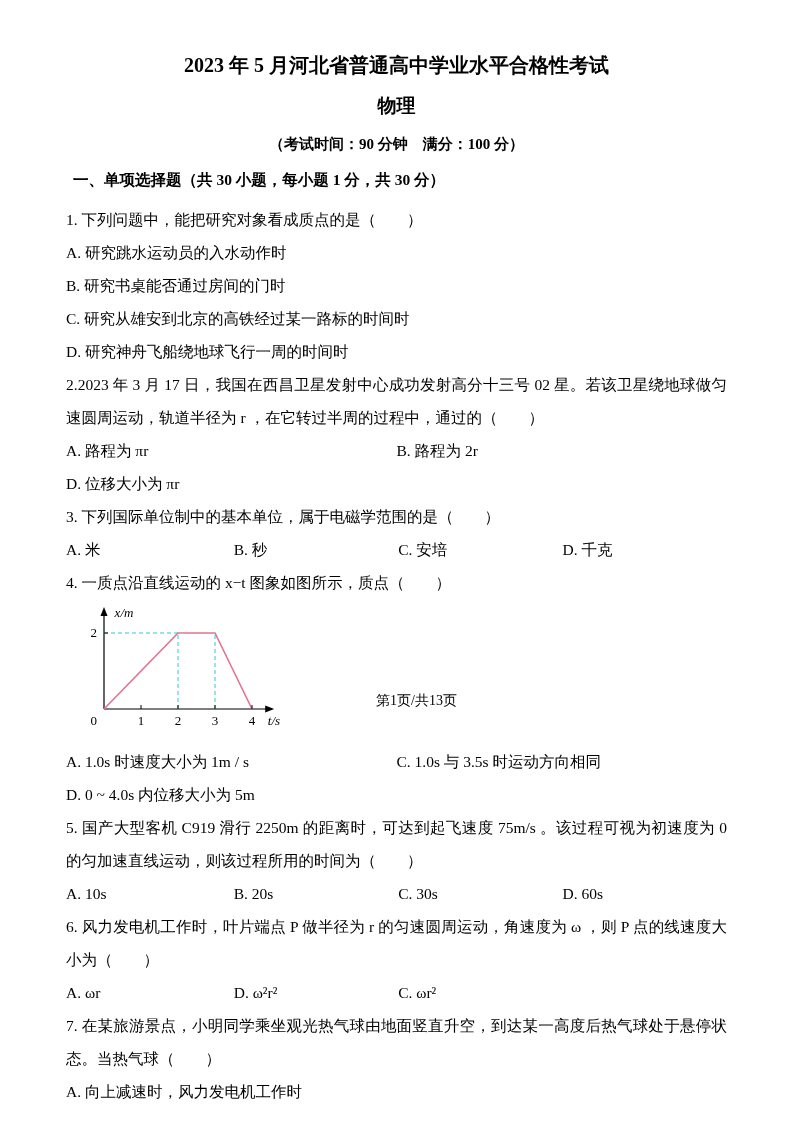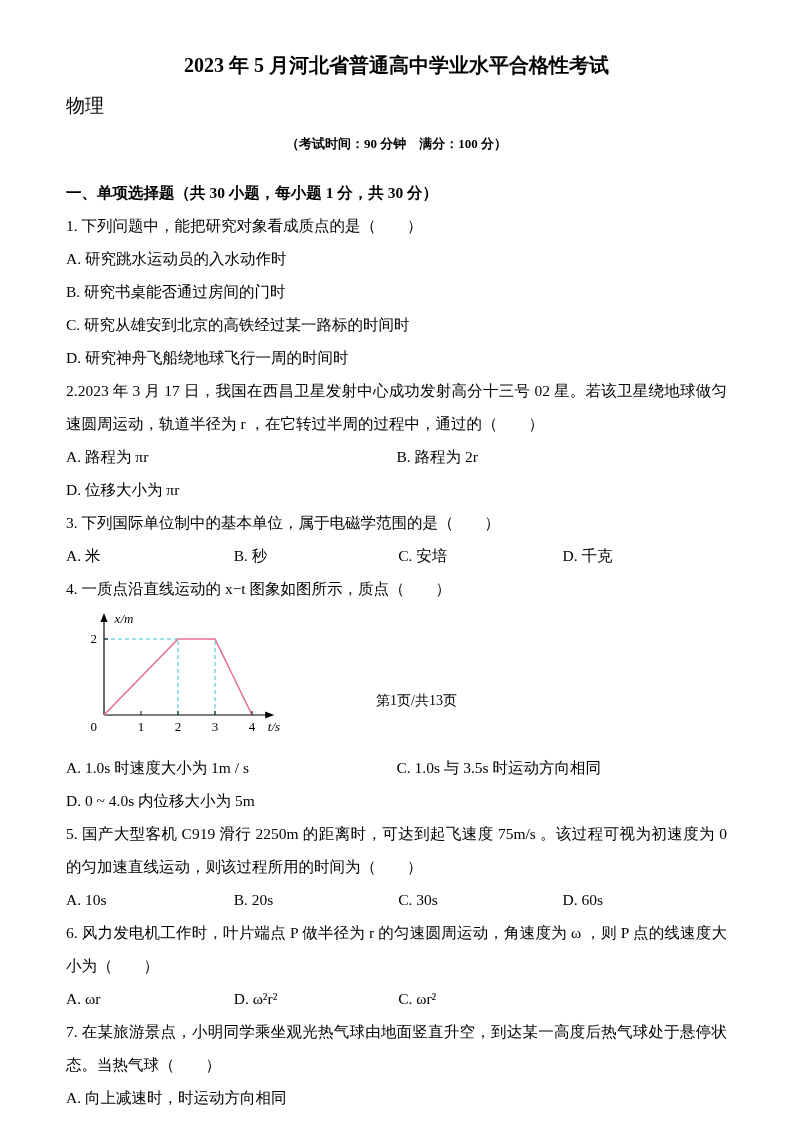--- a/index.html
+++ b/index.html
@@ -16,7 +16,7 @@
     font-size:20px;font-weight:bold;text-align:center;margin:0 0 16px 0;line-height:26px;
   }
   .exam-subject{
-    font-size:19px;font-weight:normal;margin:0 0 14px 0;line-height:24px;
+    font-size:19px;font-weight:bold;text-align:center;margin:0 0 14px 0;line-height:24px;
   }
   .exam-info{
     font-size:13px;font-weight:bold;text-align:center;margin:0 0 20px 0;line-height:24px;

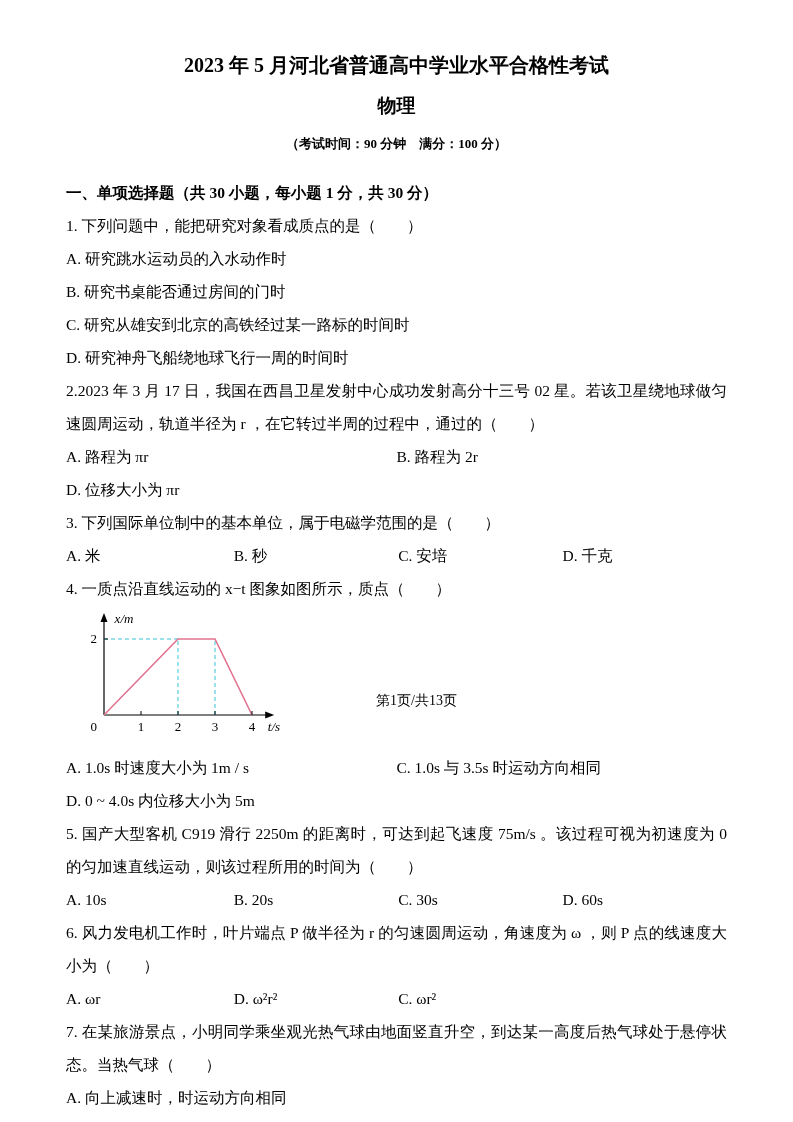--- a/index.html
+++ b/index.html
@@ -19,7 +19,7 @@
     font-size:19px;font-weight:bold;text-align:center;margin:0 0 14px 0;line-height:24px;
   }
   .exam-info{
-    font-size:13px;font-weight:bold;text-align:center;margin:0 0 20px 0;line-height:24px;
+    font-size:15px;font-weight:bold;text-align:center;margin:0 0 2px 0;line-height:24px;
   }
   .section-heading{
     font-size:15.5px;font-weight:bold;text-align:left;margin:0;line-height:33px;

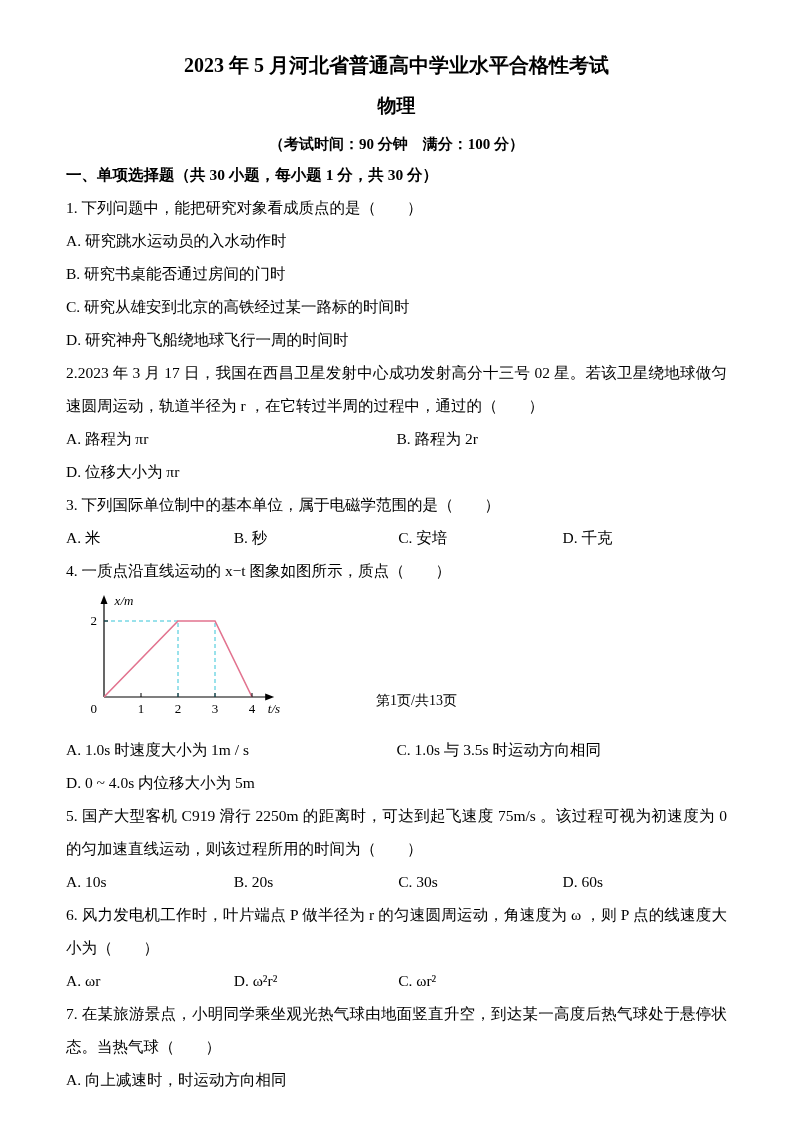--- a/index.html
+++ b/index.html
@@ -22,7 +22,7 @@
     font-size:15px;font-weight:bold;text-align:center;margin:0 0 2px 0;line-height:24px;
   }
   .section-heading{
-    font-size:15.5px;font-weight:bold;text-align:left;margin:0;line-height:33px;
+    font-size:15.5px;font-weight:bold;text-align:left;margin:7px;line-height:33px;
   }
   .question{font-size:15.5px;}
   .stem{margin:0;line-height:33px;text-align:justify;}

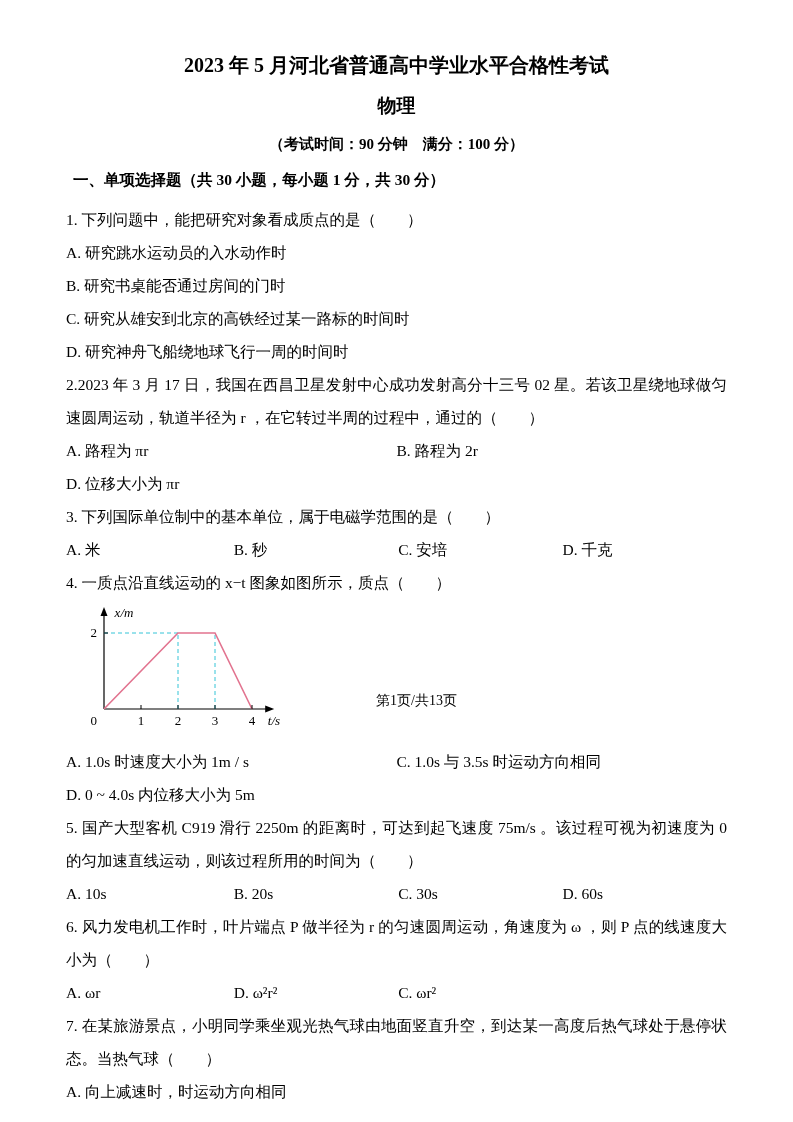--- a/index.html
+++ b/index.html
@@ -124,7 +124,7 @@
       <div class="question">
         <p class="stem">7. 在某旅游景点，小明同学乘坐观光热气球由地面竖直升空，到达某一高度后热气球处于悬停状态。当热气球（　　）</p>
         <div class="options stack">
-          <div class="option">A. 向上减速时，时运动方向相同</div>
+          <div class="option">A. 向上减速时，风力发电机工作时</div>
         </div>
       </div>
     </div>

